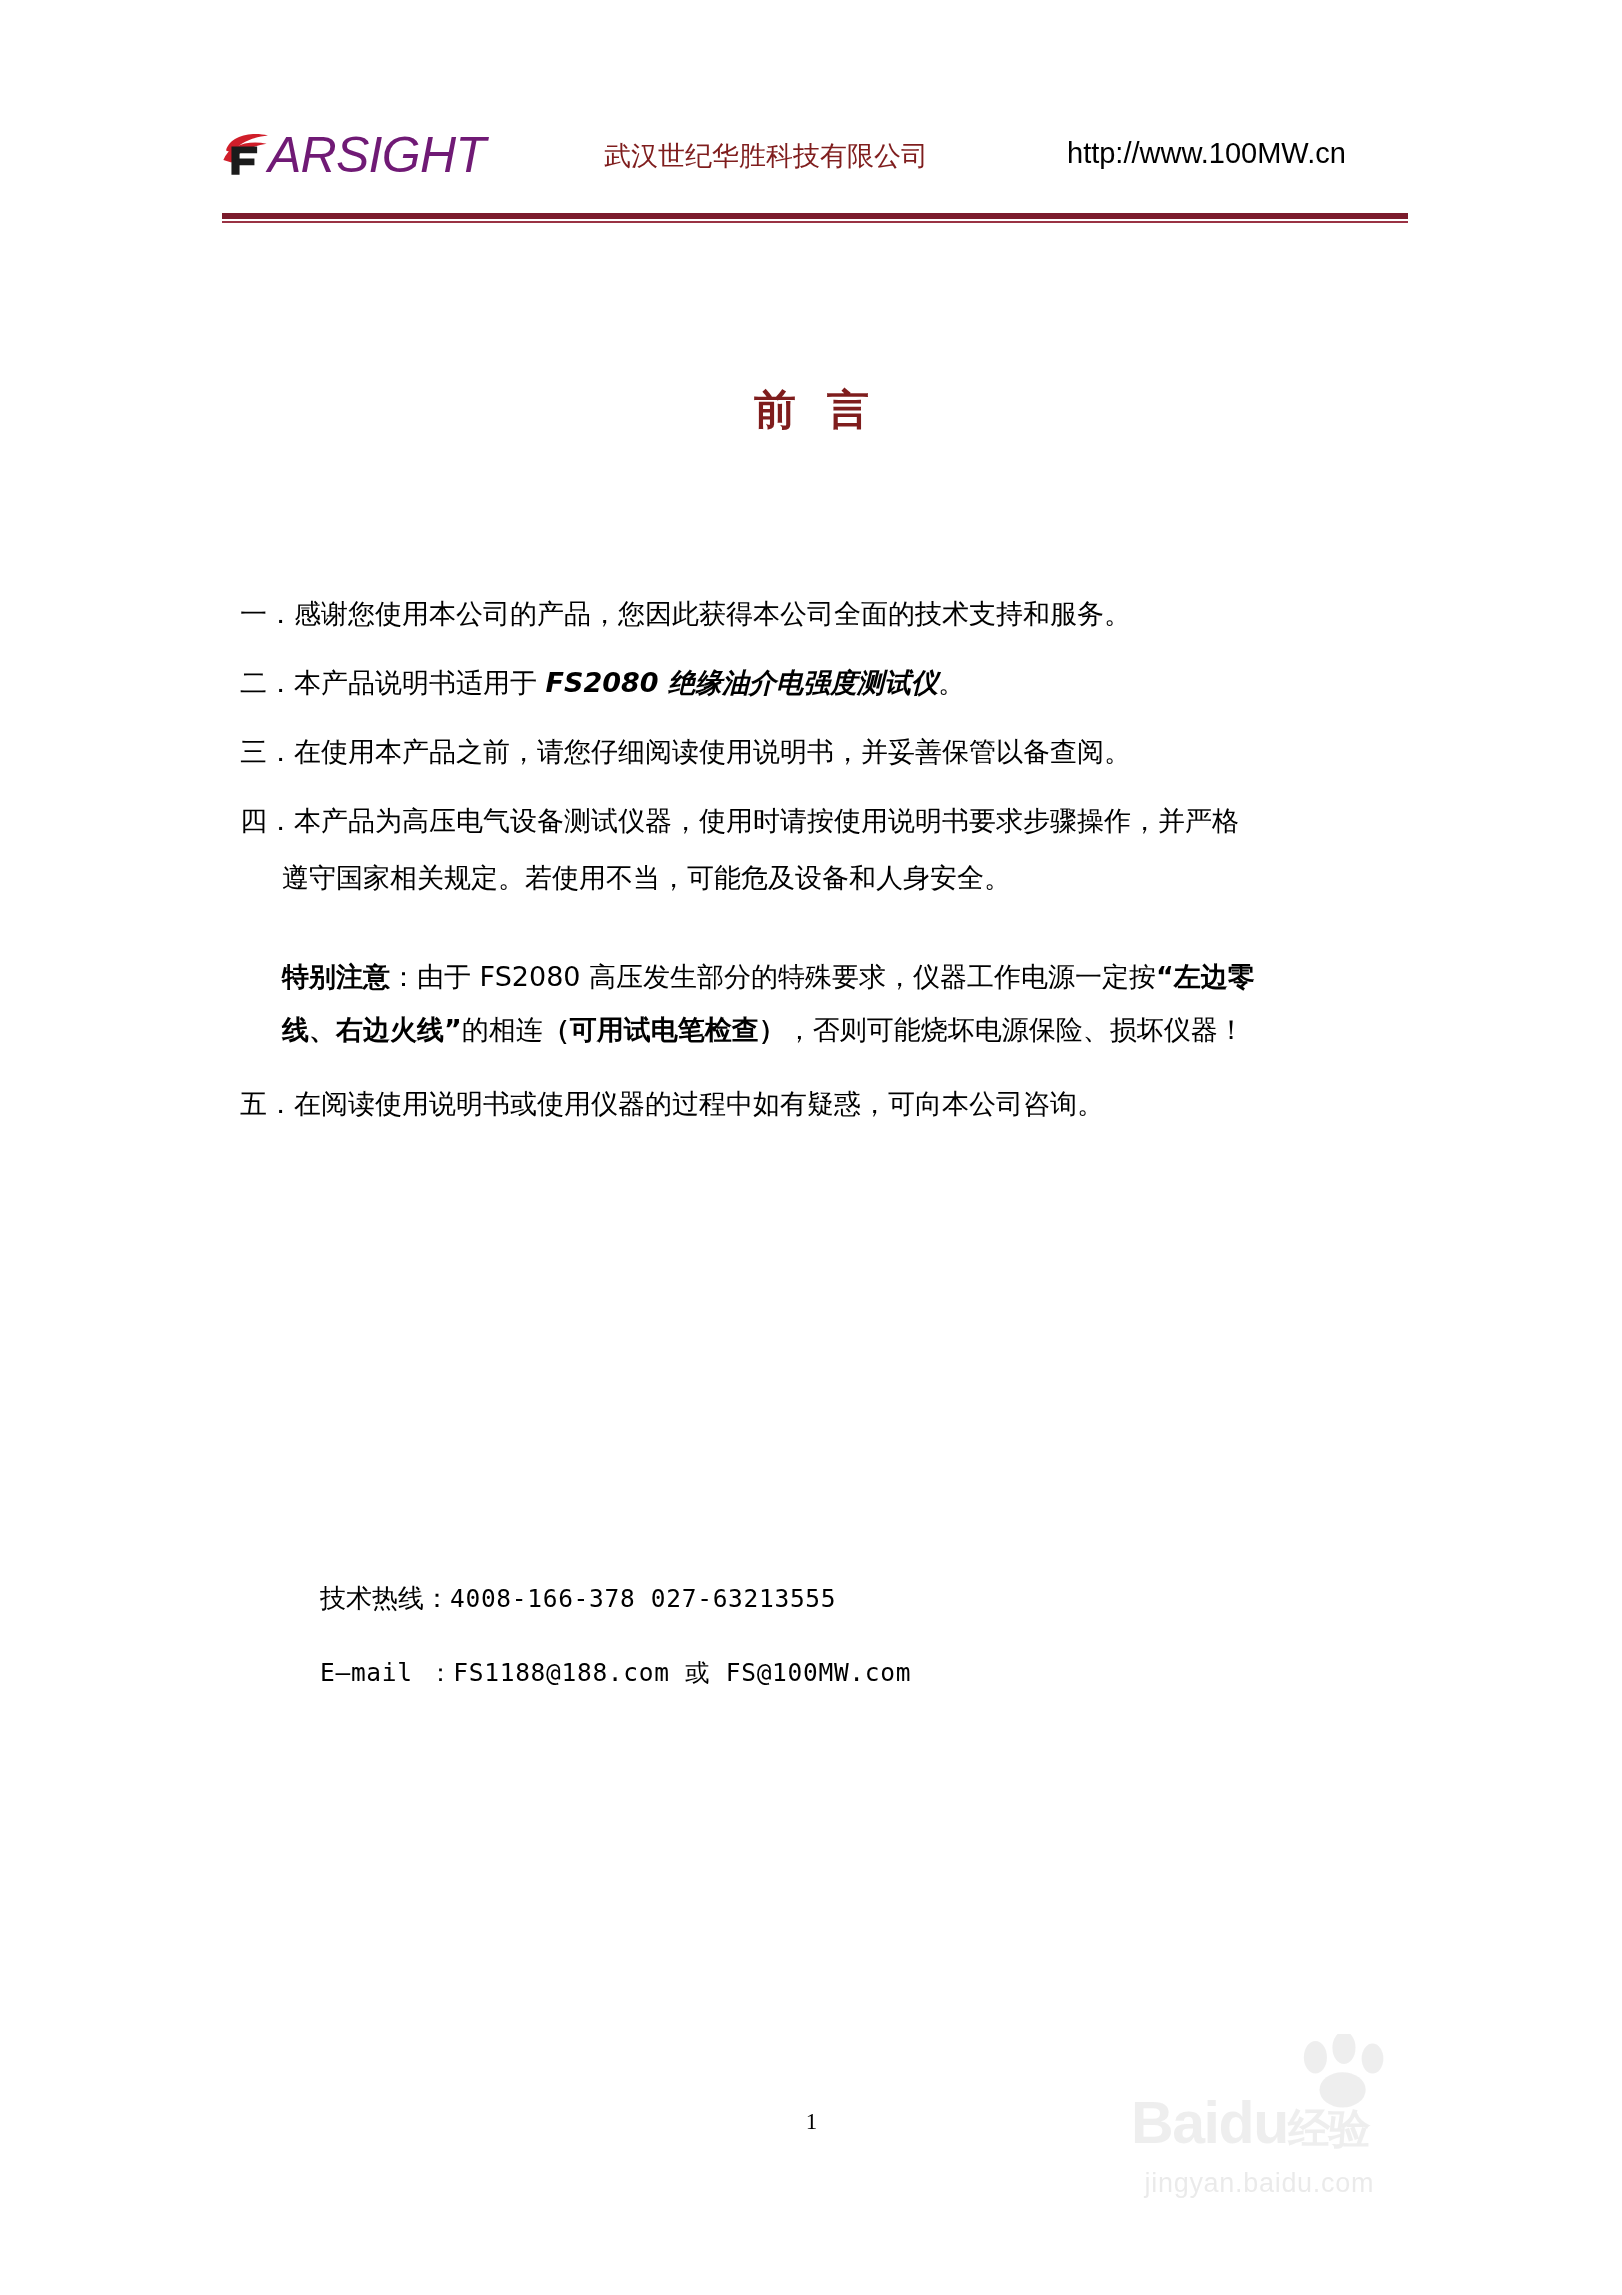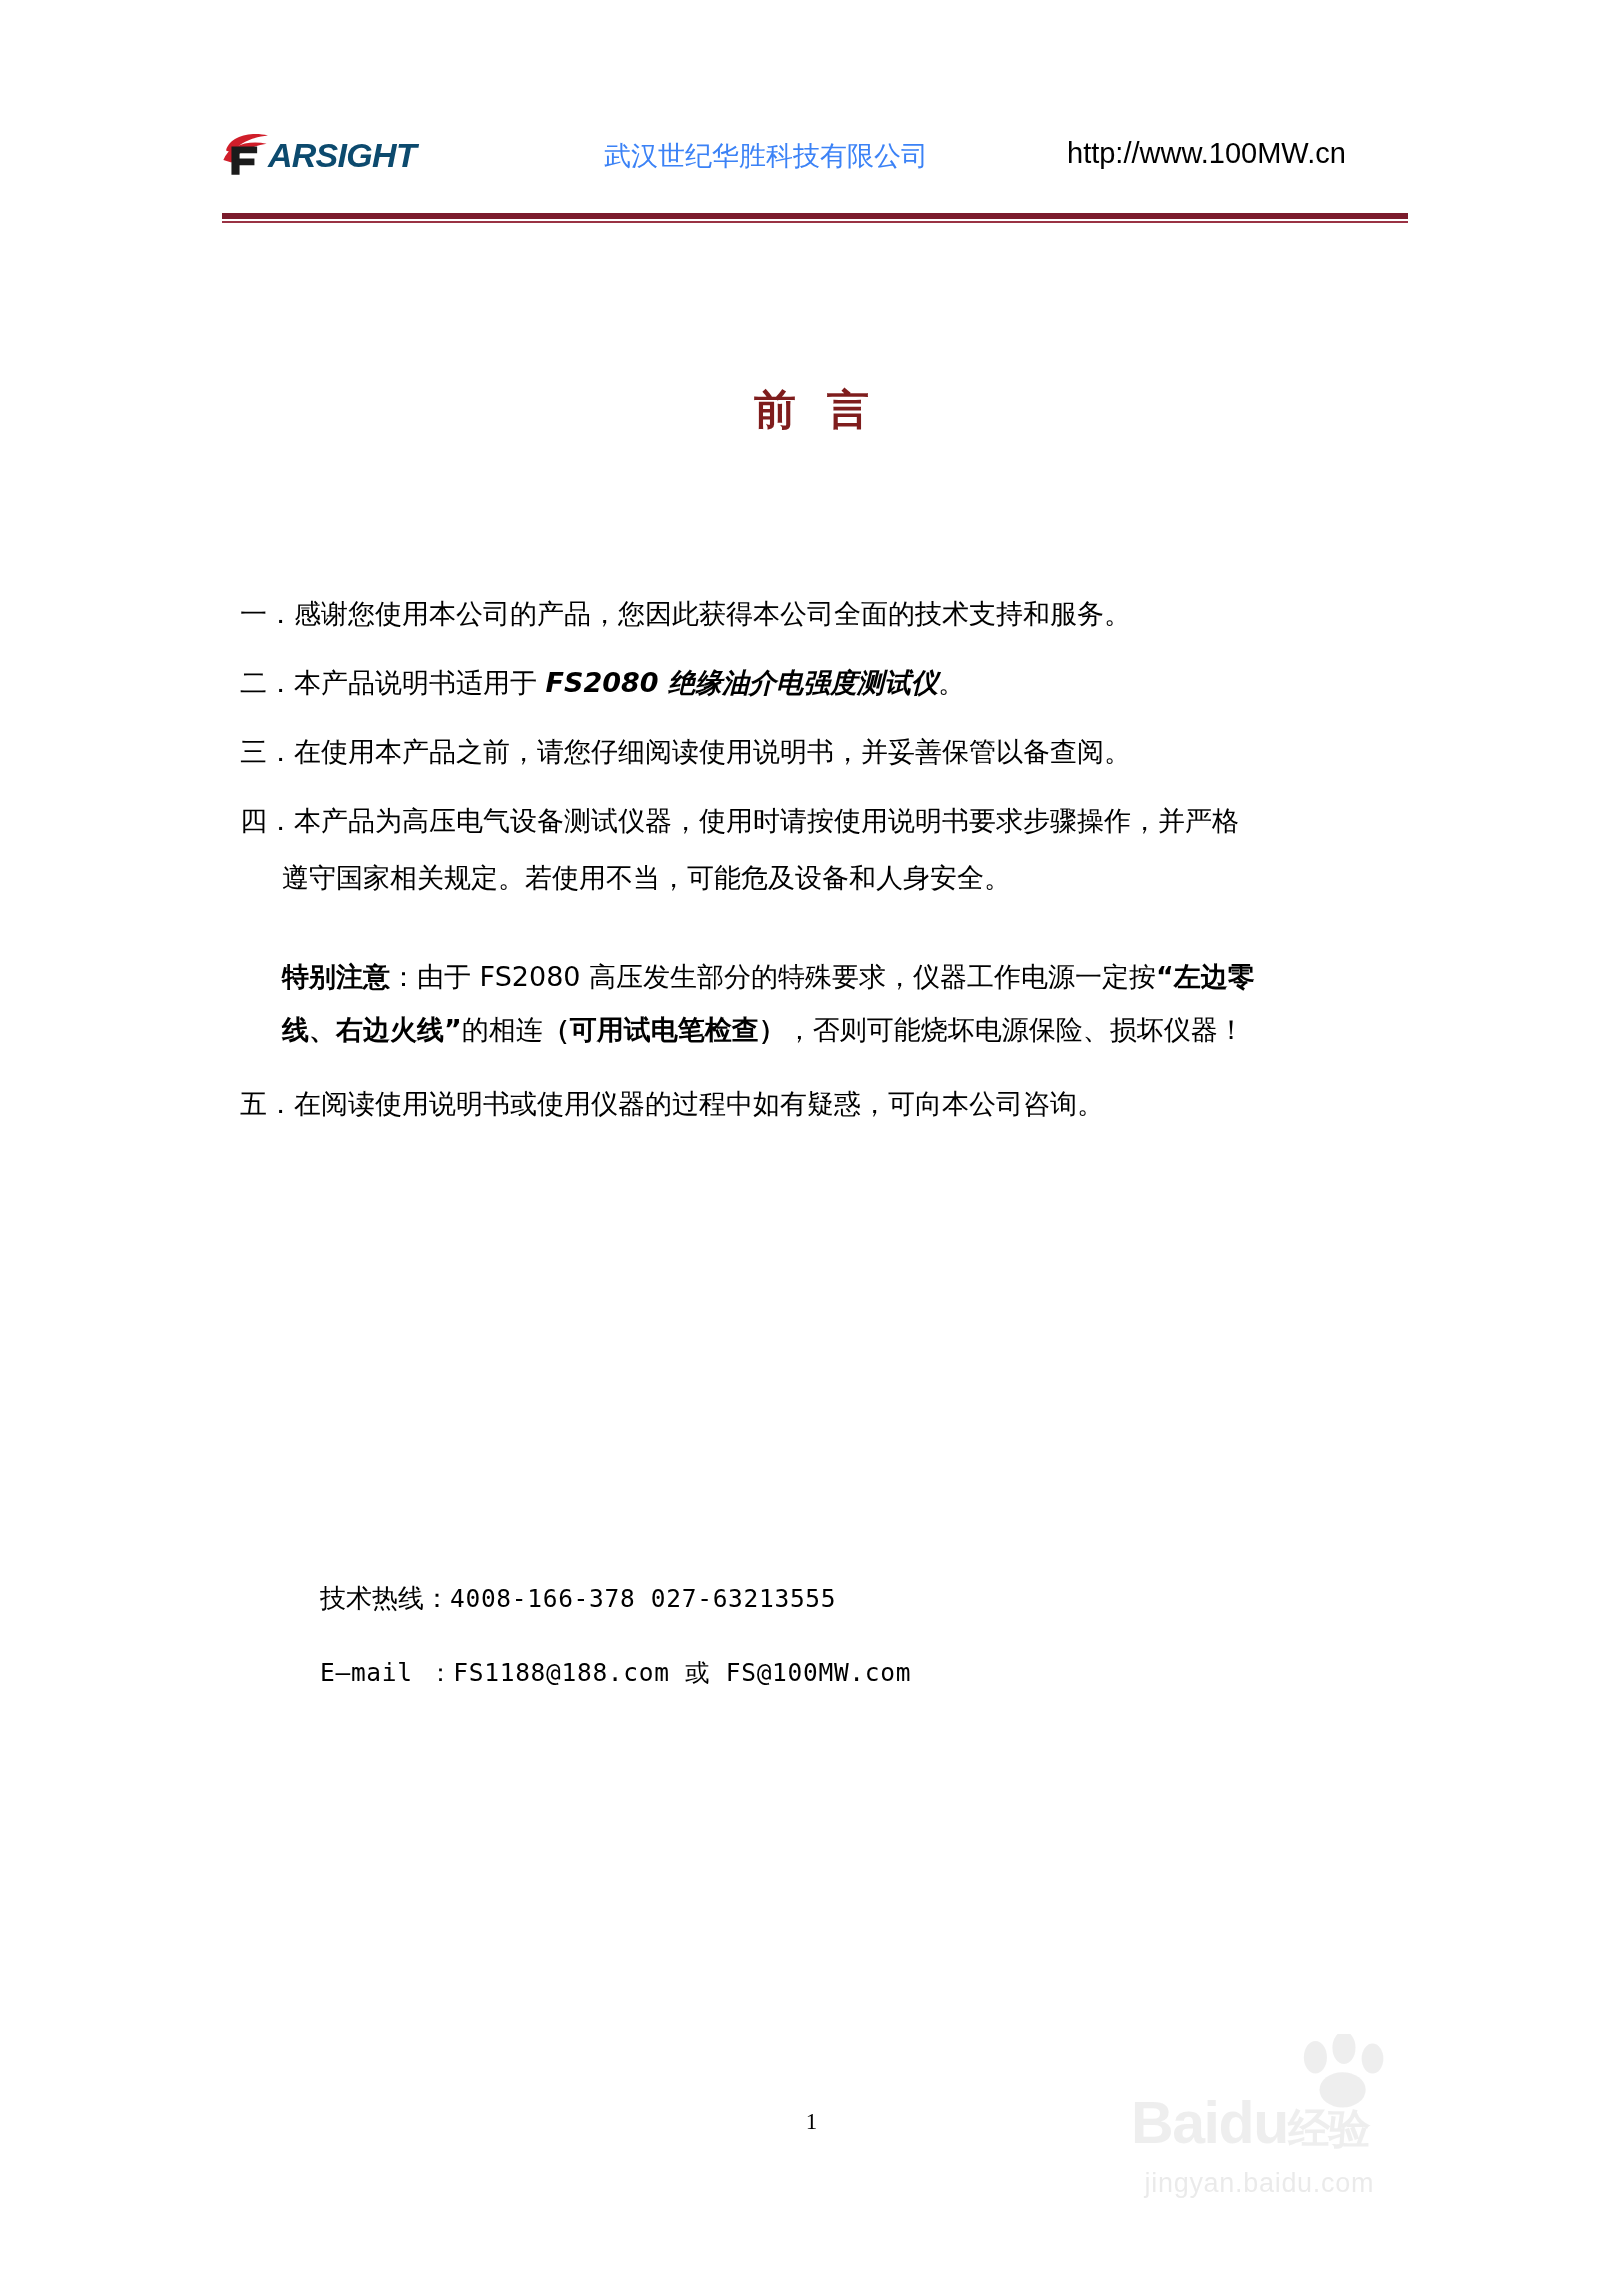--- a/index.html
+++ b/index.html
@@ -54,11 +54,11 @@
   }
   .logo-text {
     font-family: "Liberation Sans", sans-serif;
-    font-weight: bold;
+    font-weight: normal;
     font-style: italic;
-    font-size: 34px;
+    font-size: 50px;
     letter-spacing: -0.7px;
-    color: #0c4a6e;
+    color: #701a75;
     margin-left: -4.1px;
     line-height: 1;
   }

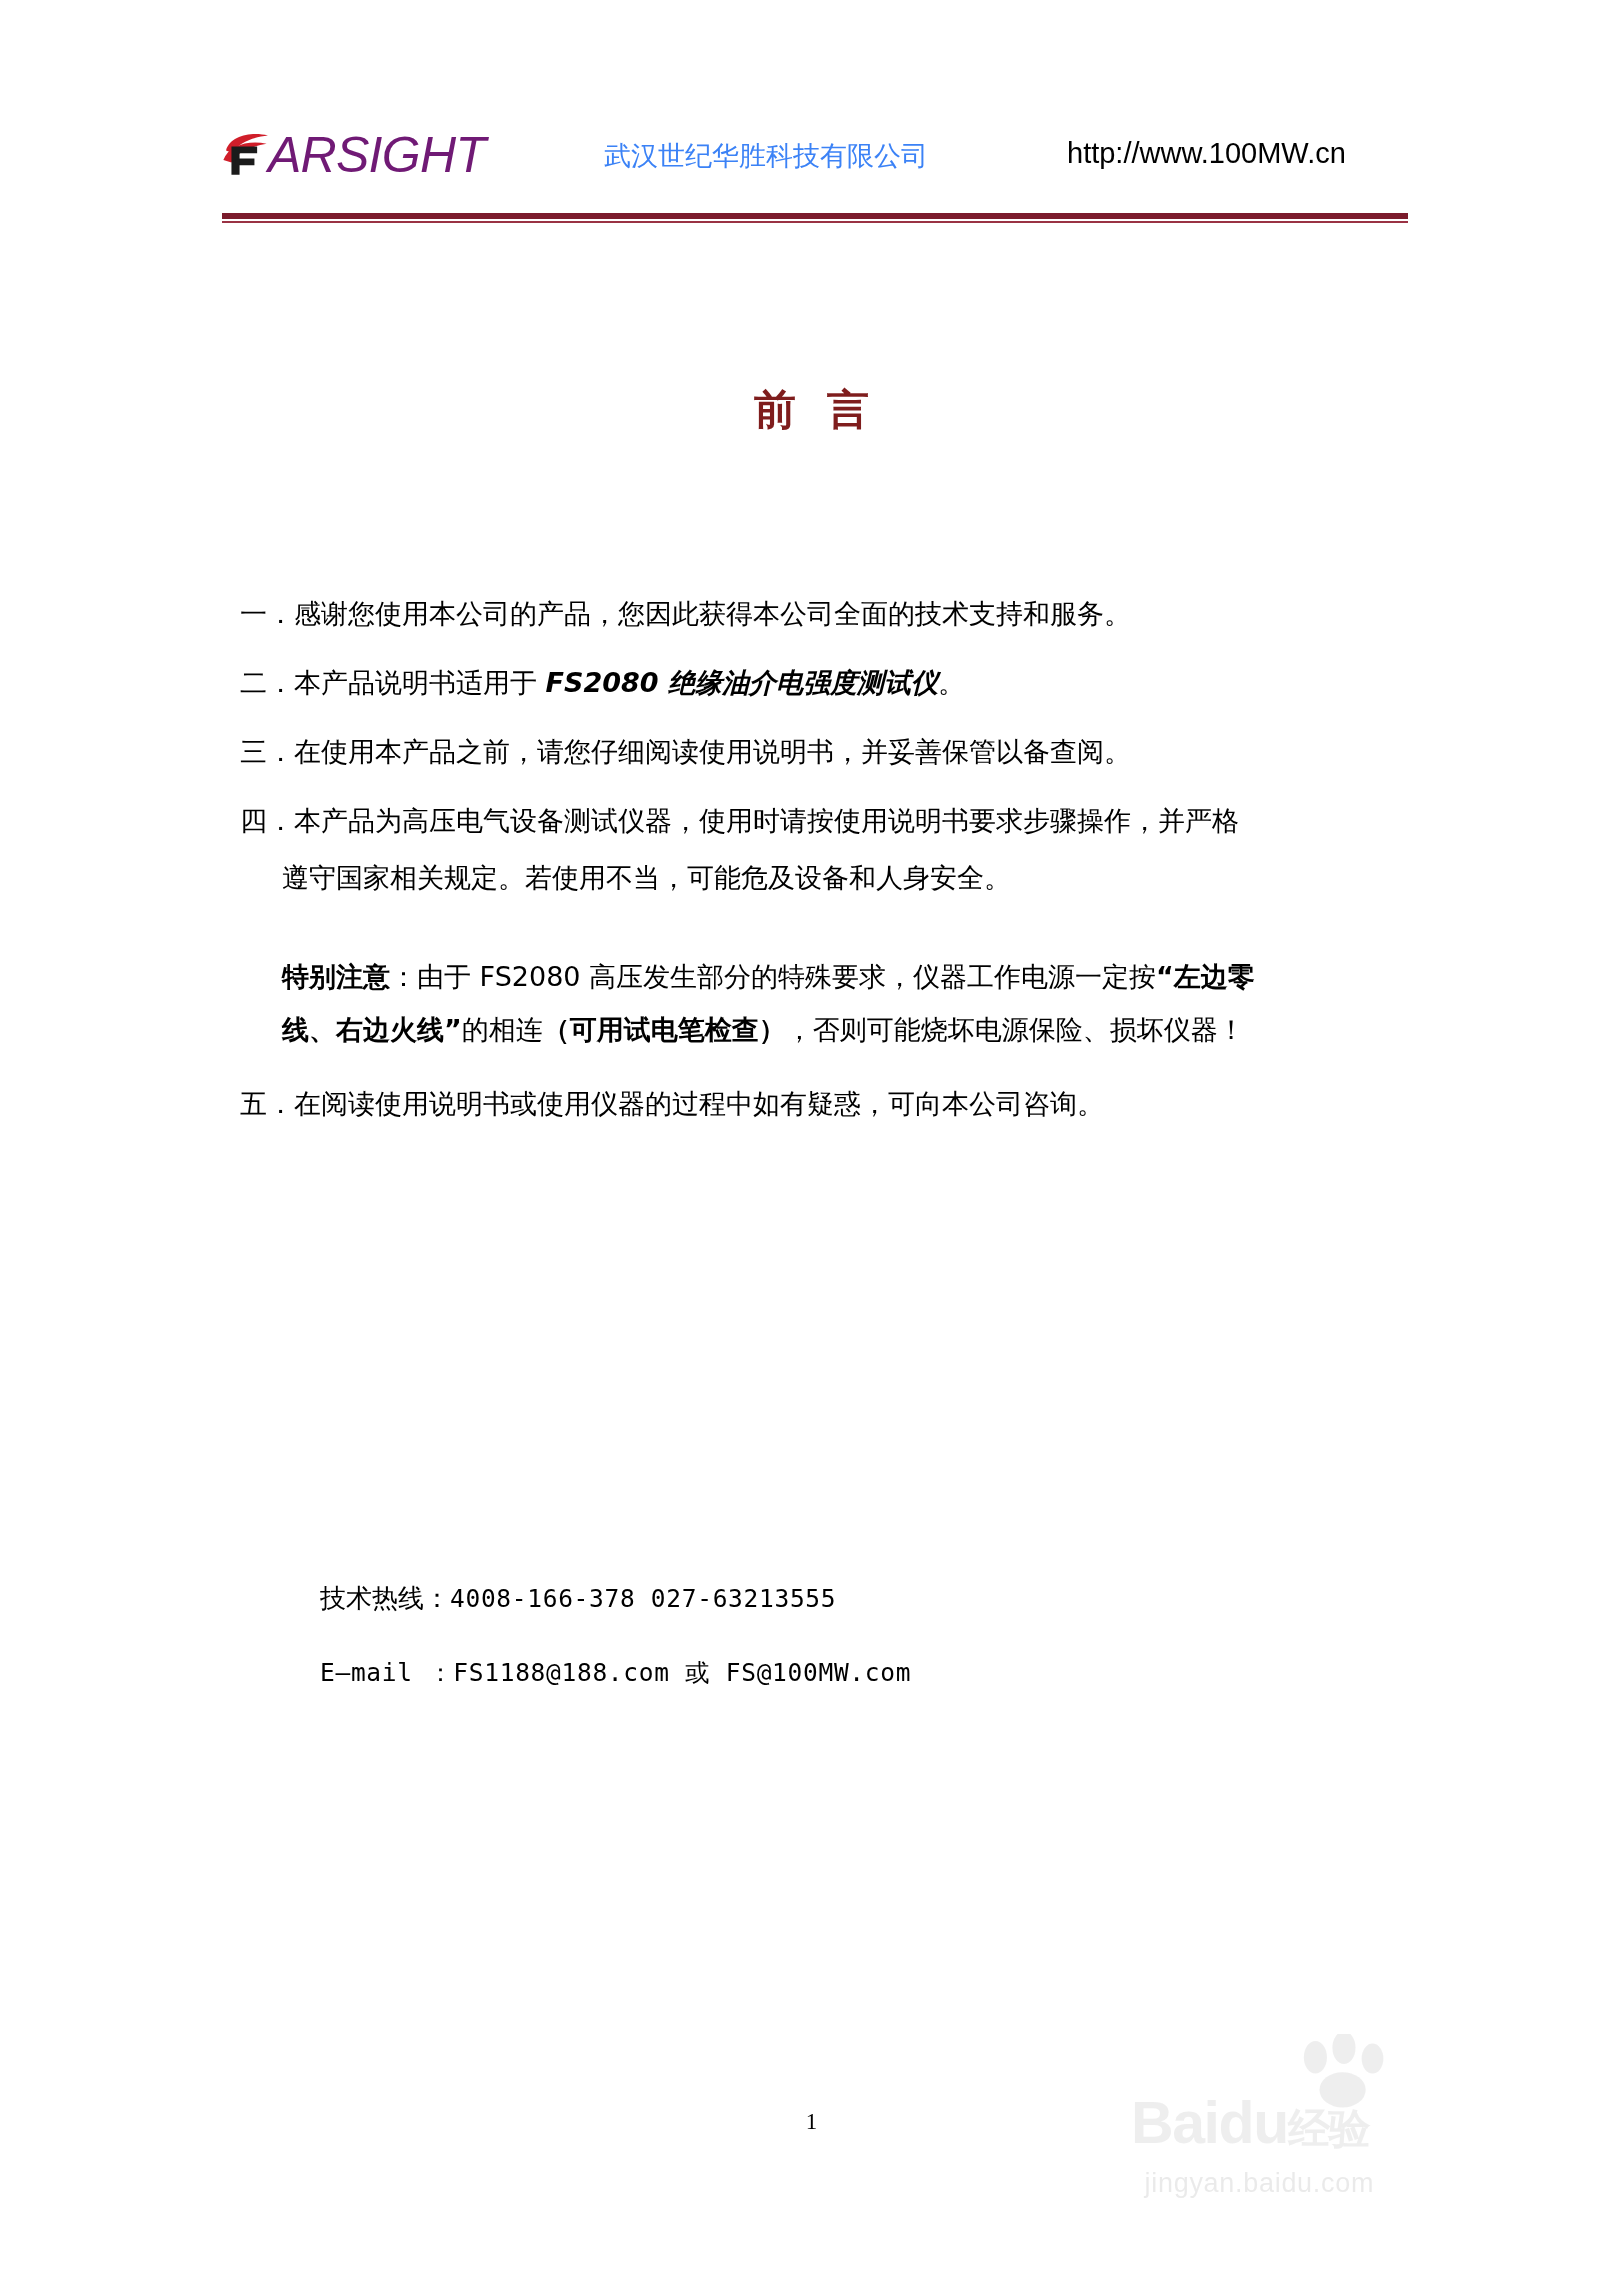--- a/index.html
+++ b/index.html
@@ -68,7 +68,7 @@
     top: 19px;
     font-family: "DejaVu Sans", sans-serif;
     font-size: 27px;
-    color: #3b82f6;
+    color: #7f1d1d;
     white-space: nowrap;
   }
   .header-url {

